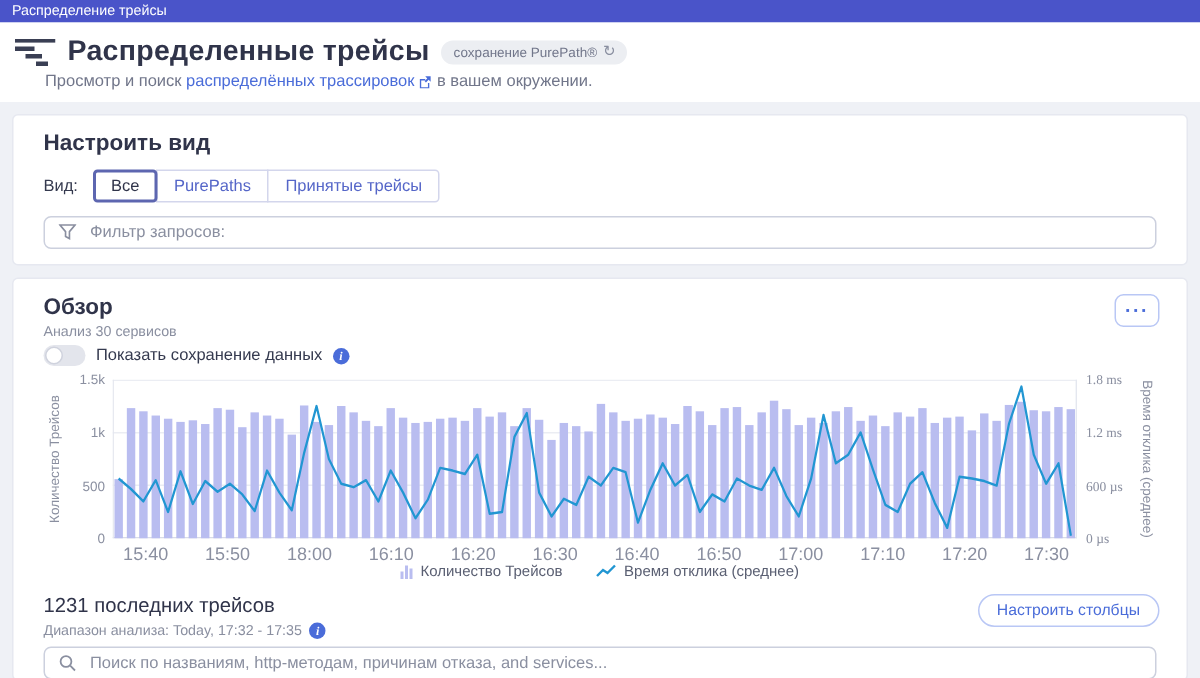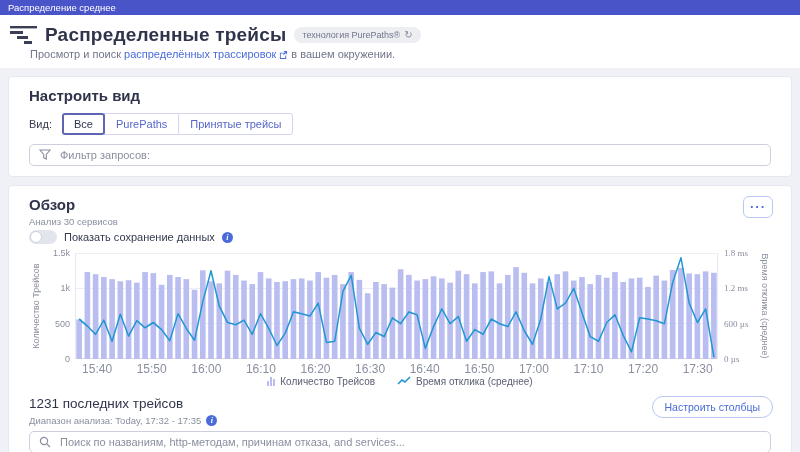--- a/index.html
+++ b/index.html
@@ -81,7 +81,7 @@
 <body>
 
 <div class="topbar">
-  <span>Распределение среднее</span>
+  <span>Распределение трейсы</span>
 </div>
 
 <div class="pagehead">

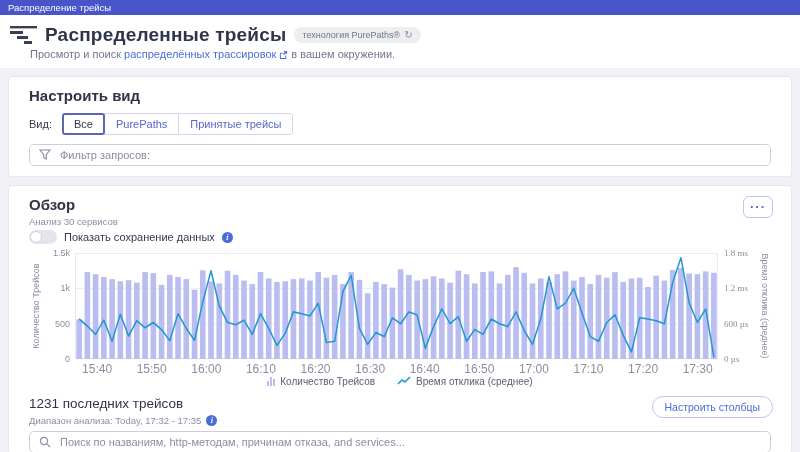--- a/index.html
+++ b/index.html
@@ -94,7 +94,7 @@
     </svg>
     <span class="pagehead-title">Распределенные трейсы</span>
     <span class="badge">
-      <span>технология PurePaths®</span>
+      <span>сохранение PurePath®</span>
       <span class="refresh-glyph">↻</span>
     </span>
   </div>

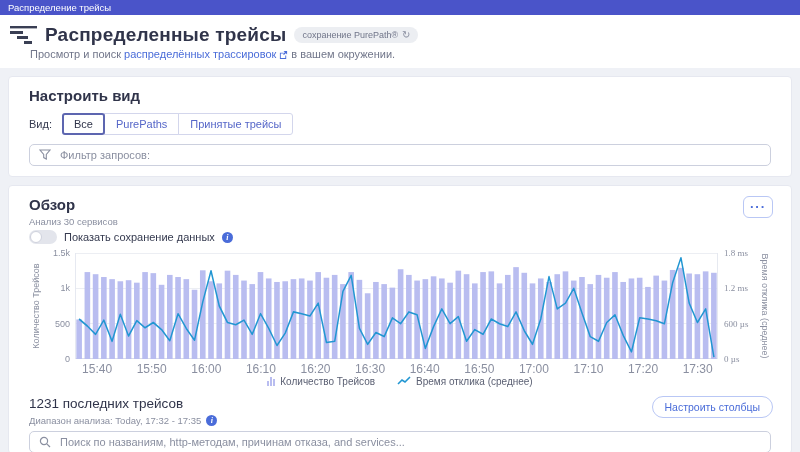--- a/index.html
+++ b/index.html
@@ -252,7 +252,7 @@
   <div class="x-labels" id="x-labels">
       <span style="left: 3.4%;">15:40</span>
       <span style="left: 11.8%;">15:50</span>
-      <span style="left: 20.2%;">16:00</span>
+      <span style="left: 20.2%;">18:00</span>
       <span style="left: 28.6%;">16:10</span>
       <span style="left: 37%;">16:20</span>
       <span style="left: 45.4%;">16:30</span>

